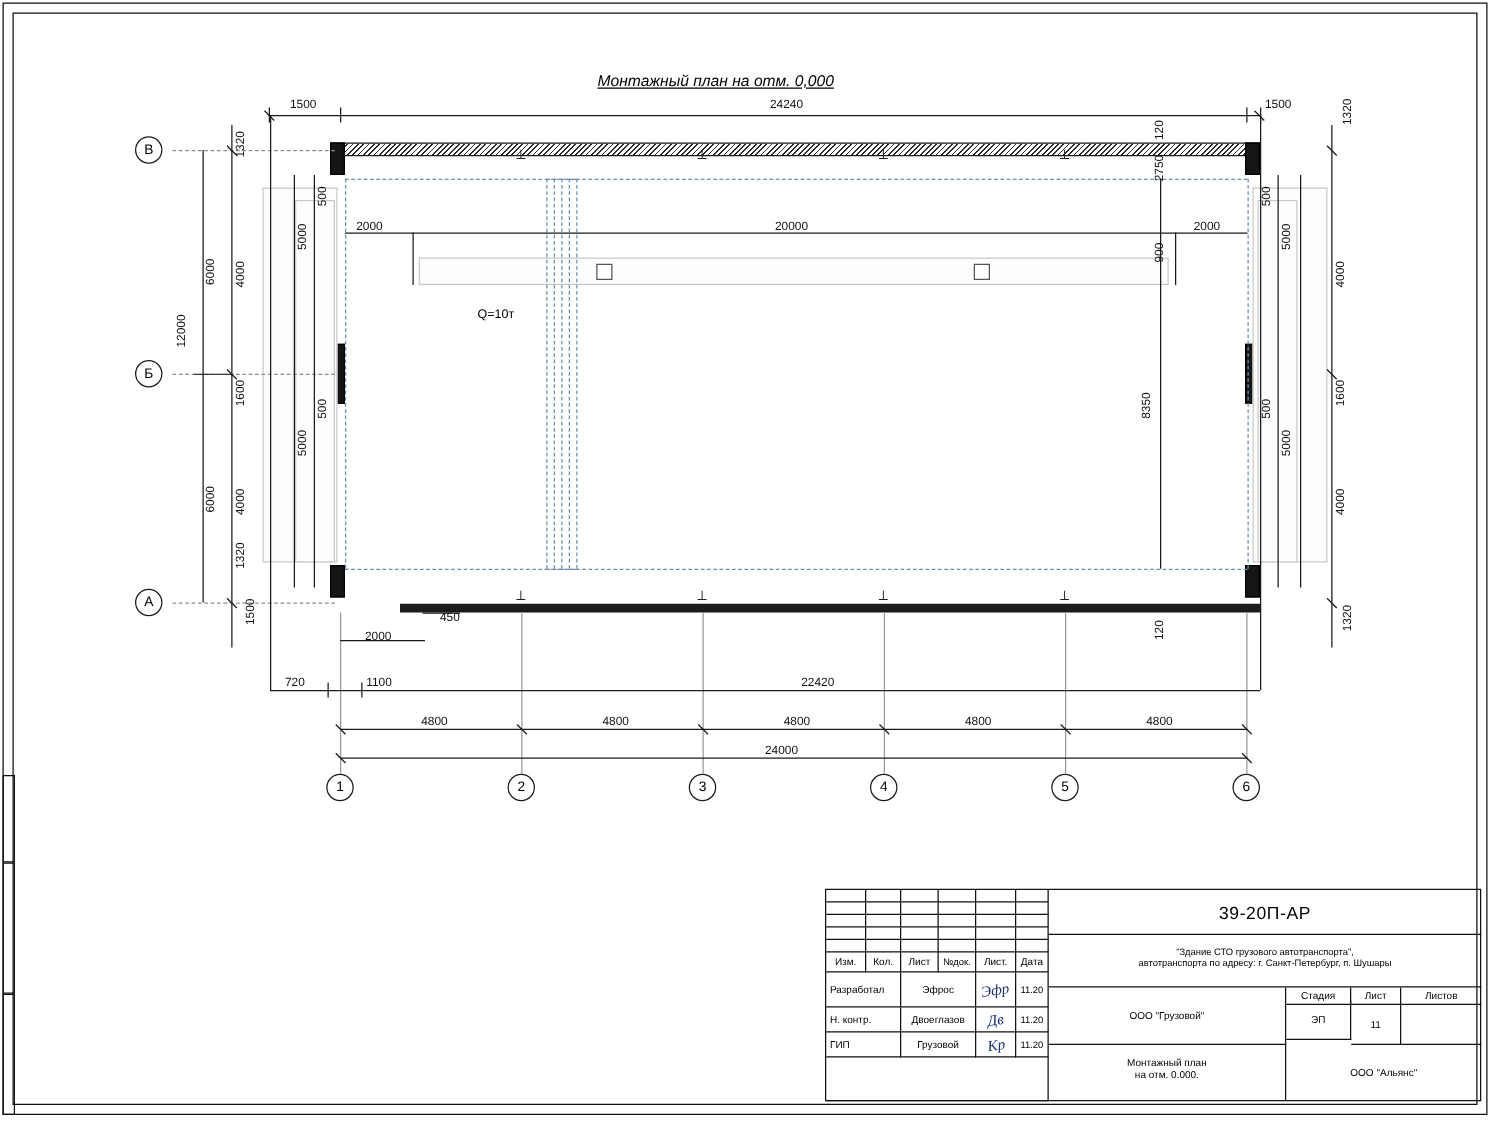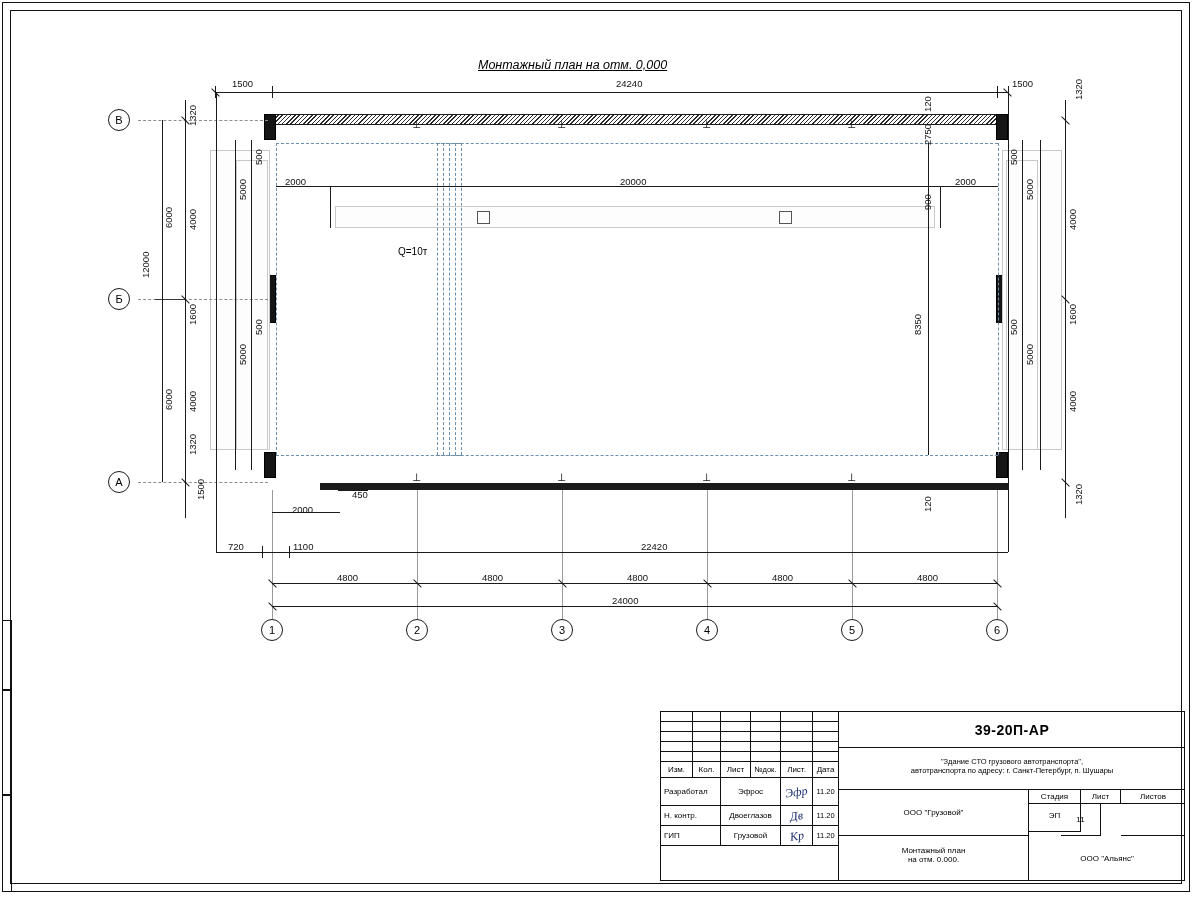--- a/index.html
+++ b/index.html
@@ -134,7 +134,6 @@
     position: absolute;
     font-size: 10px;
     white-space: nowrap;
-    margin-left: 16px;
   }
   .sq {
     position: absolute;

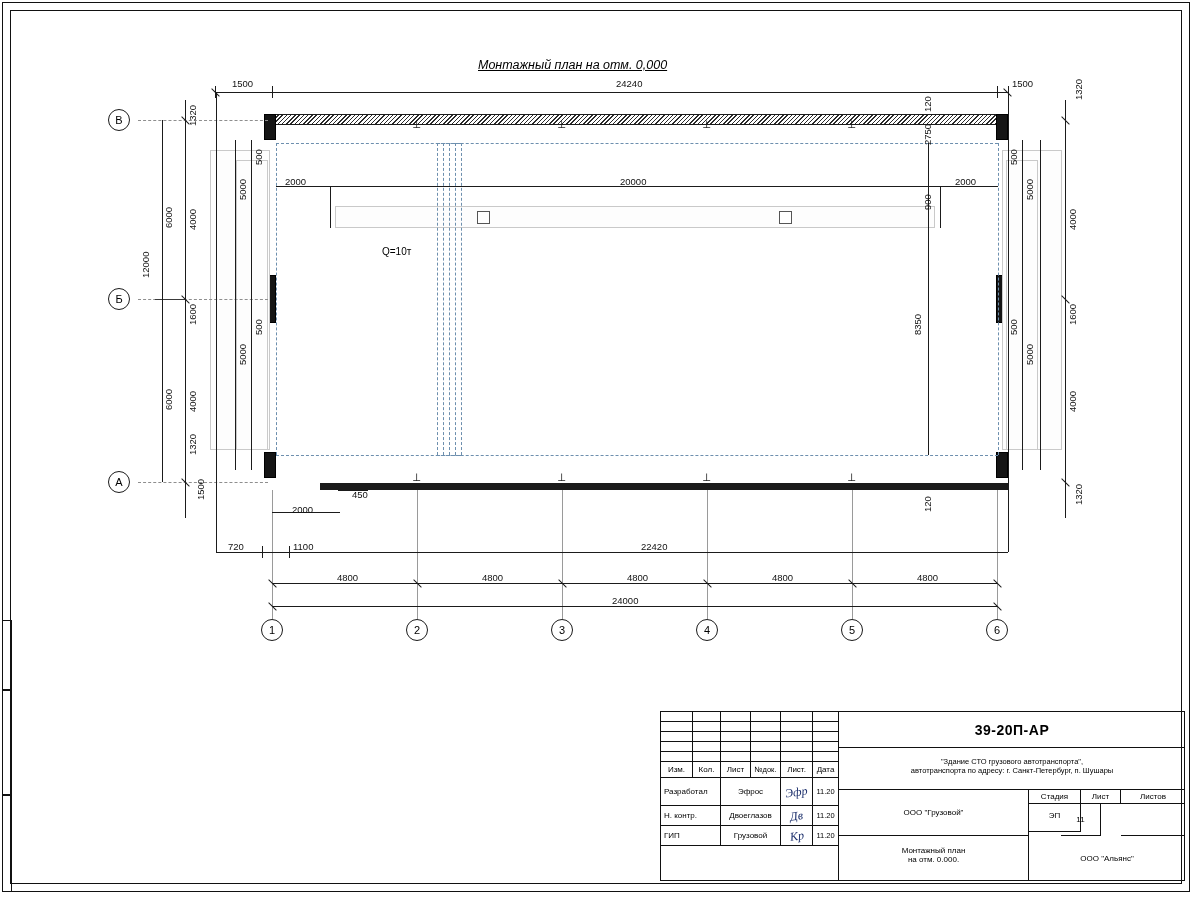--- a/index.html
+++ b/index.html
@@ -167,7 +167,7 @@
   }
   .stamp .t-code {
     font-size: 14px;
-    font-weight: 700;
+    font-weight: 400;
     letter-spacing: .5px;
   }
   .stamp .small { font-size: 8px; }

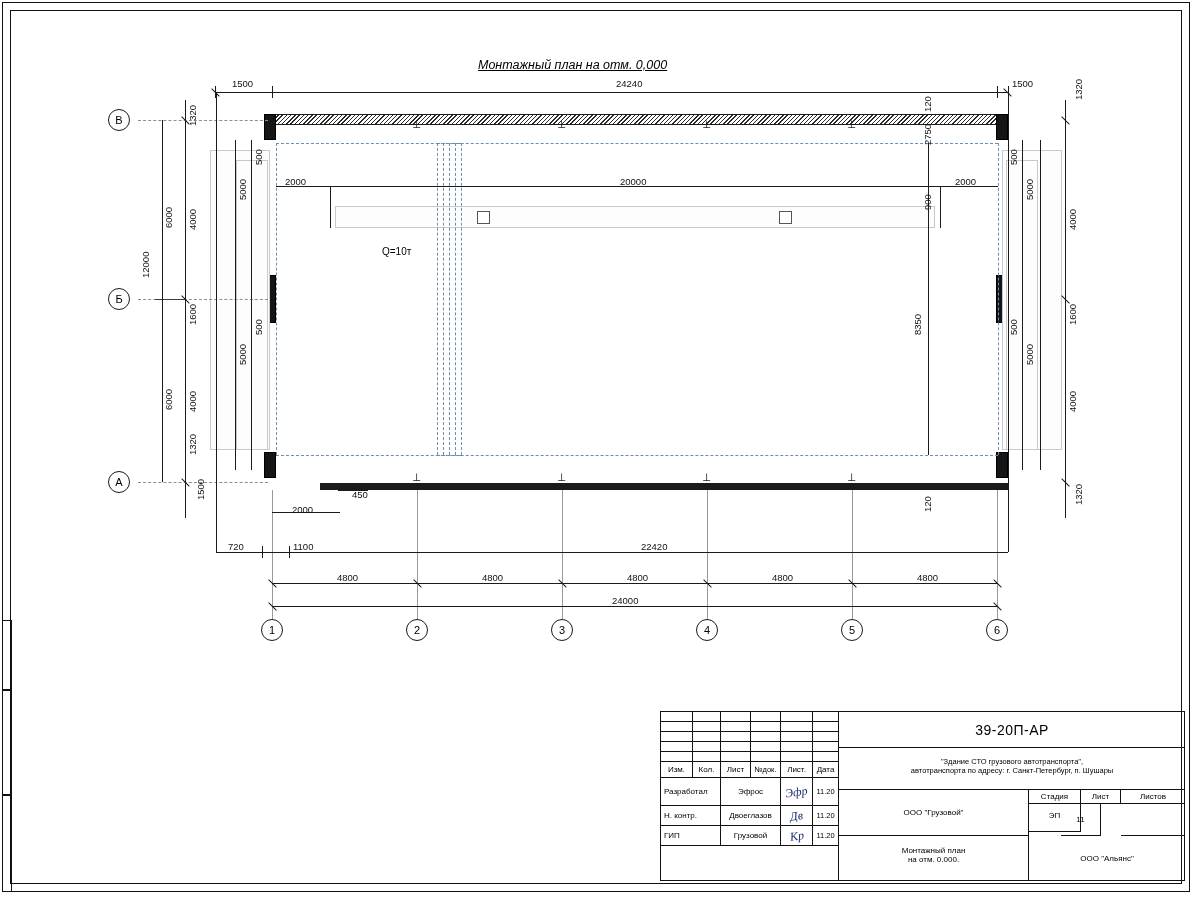--- a/index.html
+++ b/index.html
@@ -431,7 +431,7 @@
     <div class="cell small" style="left:460px; top:78px; width:64px; height:14px; line-height:14px; border-right:none;">Листов</div>
 
     <div class="cell small" style="left:368px; top:88px; width:52px; height:32px; line-height:32px;">ЭП</div>
-    <div class="cell small" style="left:400px; top:92px; width:40px; height:32px; line-height:32px;">11</div>
+    <div class="cell small" style="left:420px; top:92px; width:40px; height:32px; line-height:32px;">11</div>
     <div class="cell small" style="left:460px; top:92px; width:64px; height:32px; line-height:32px; border-right:none;"></div>
 
     <div class="cell small" style="left:178px; top:124px; width:190px; height:45px; border-bottom:none; padding-top:10px;">

